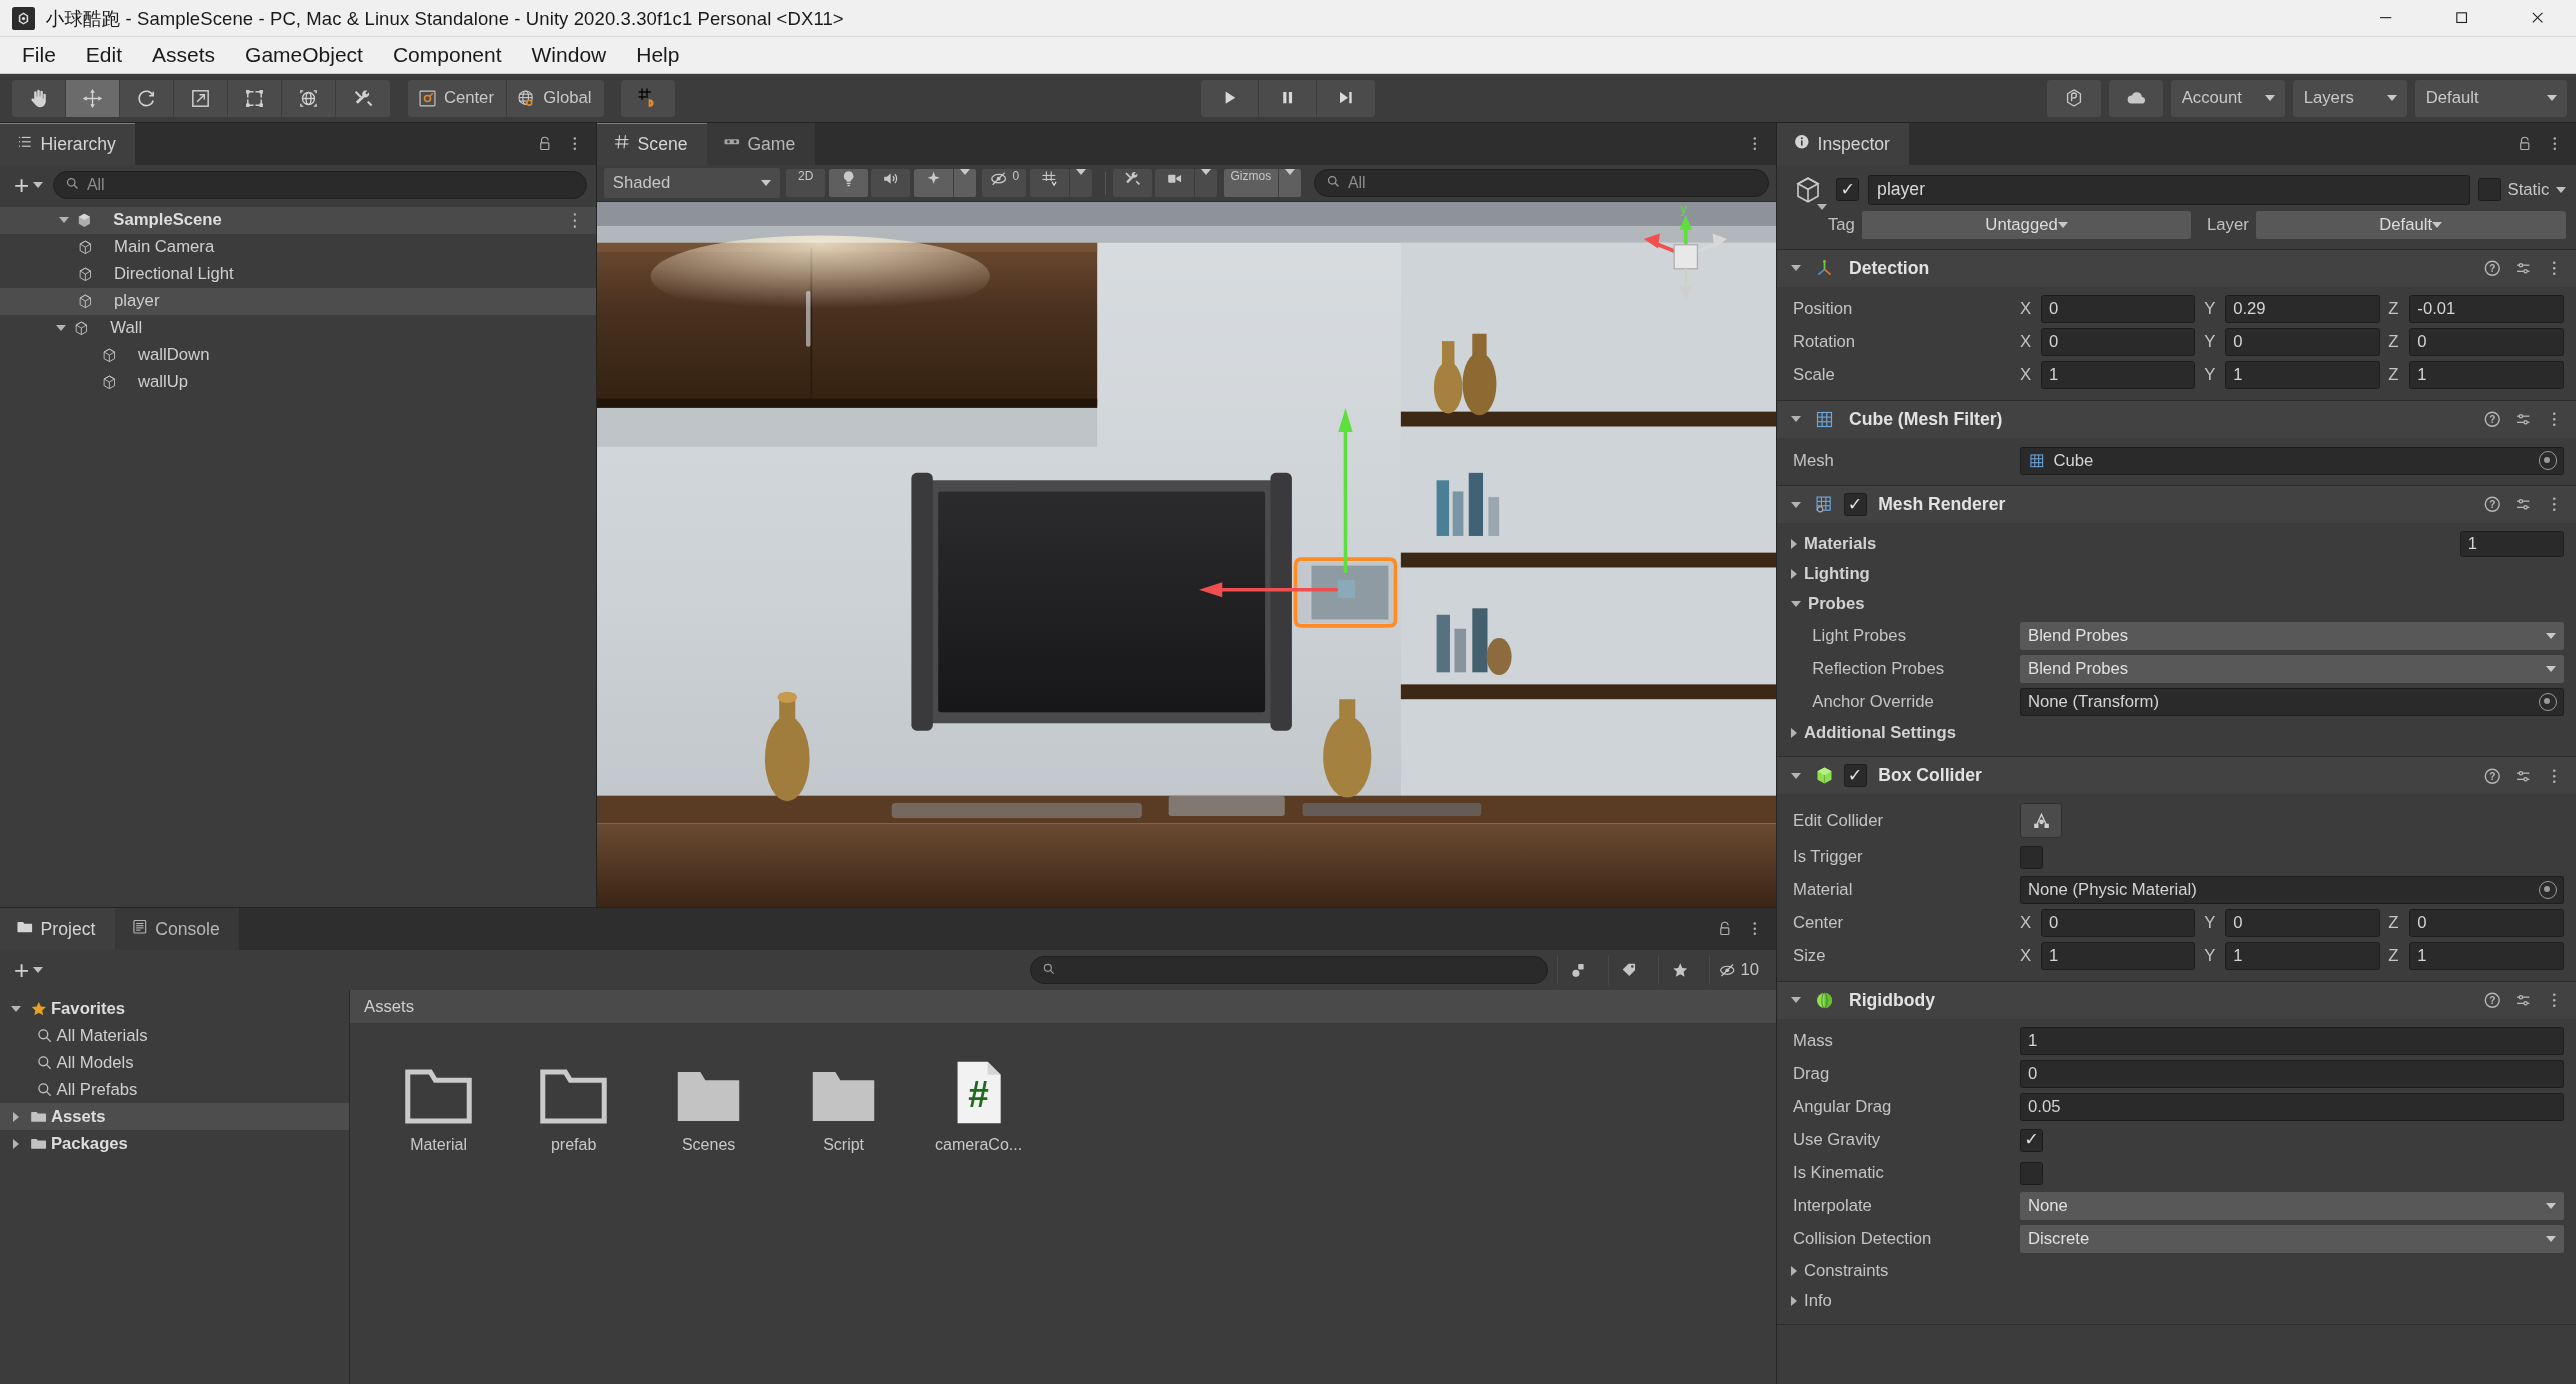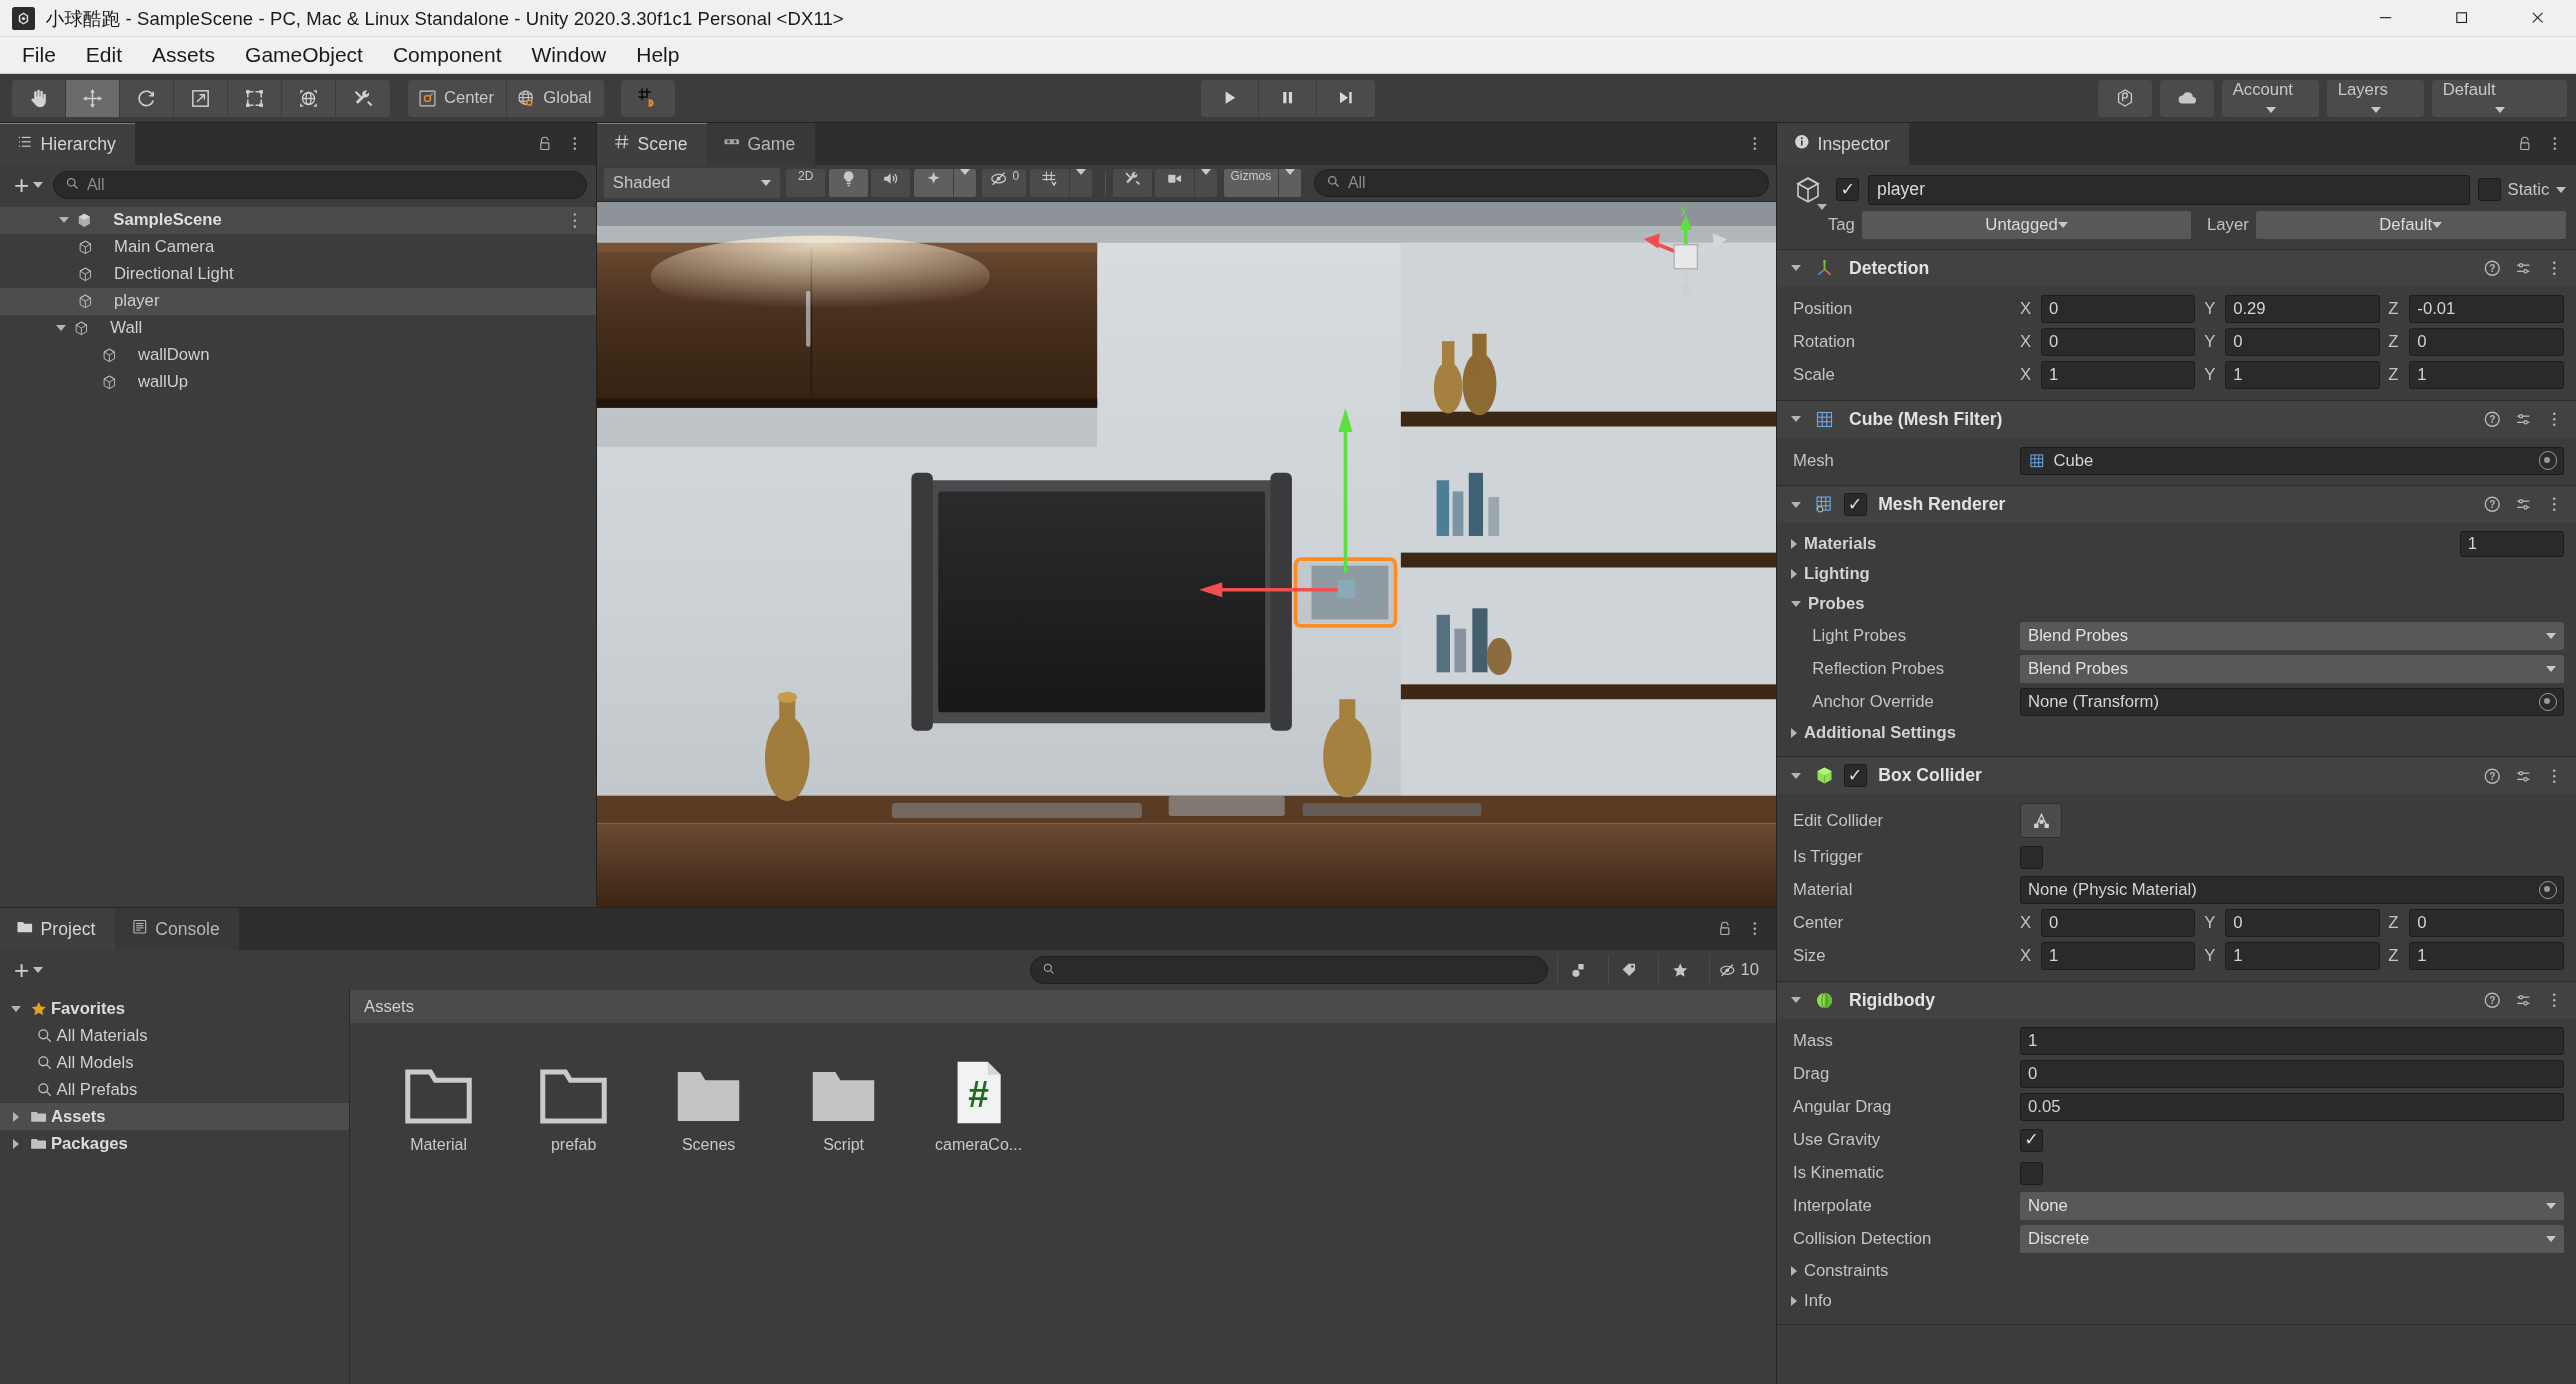--- a/index.html
+++ b/index.html
@@ -88,7 +88,7 @@
   .tb-right { position: absolute; right: 8.8px; display: flex; align-items: center; gap: 8px; }
   .rbtn {
     height: 37px; background: #4b4b4b; border-radius: 3.5px; color: #c8c8c8;
-    display: flex; align-items: center; padding: 0 10.5px; font-size: 16.7px; gap: 7px; flex-direction: column;
+    display: flex; align-items: center; padding: 0 10.5px; font-size: 16.7px; gap: 7px;
   }
   .rbtn.icononly { width: 54px; justify-content: center; padding: 0; }
   .rbtn svg { width: 22px; height: 22px; }

